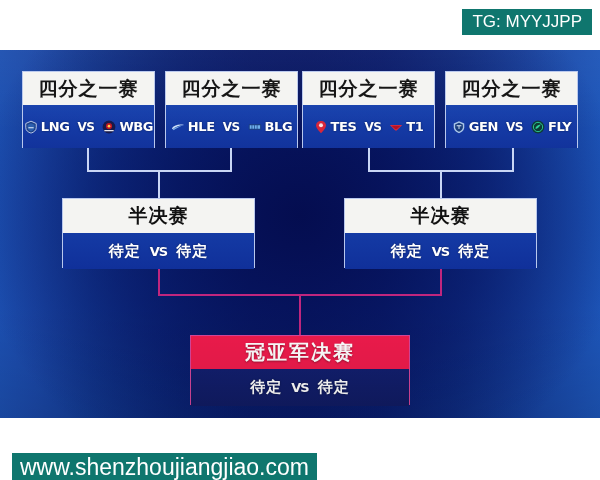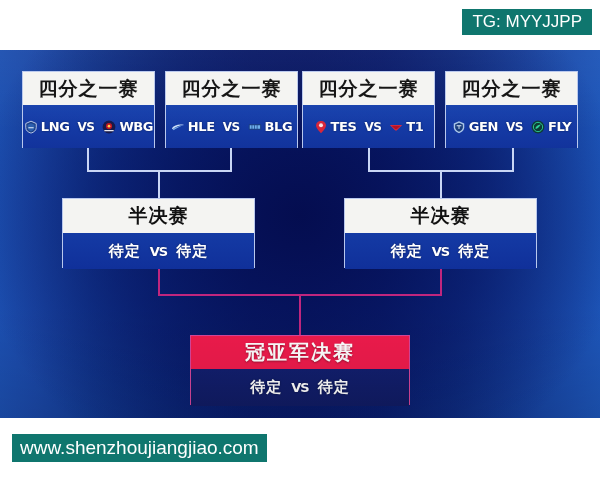--- a/index.html
+++ b/index.html
@@ -35,10 +35,10 @@
   }
   #wm-bottom {
     left: 12px;
-    top: 434px;
+    top: 453px;
     height: 28px;
     padding: 0 8px;
-    font-size: 19px;
+    font-size: 23px;
   }
 
   

